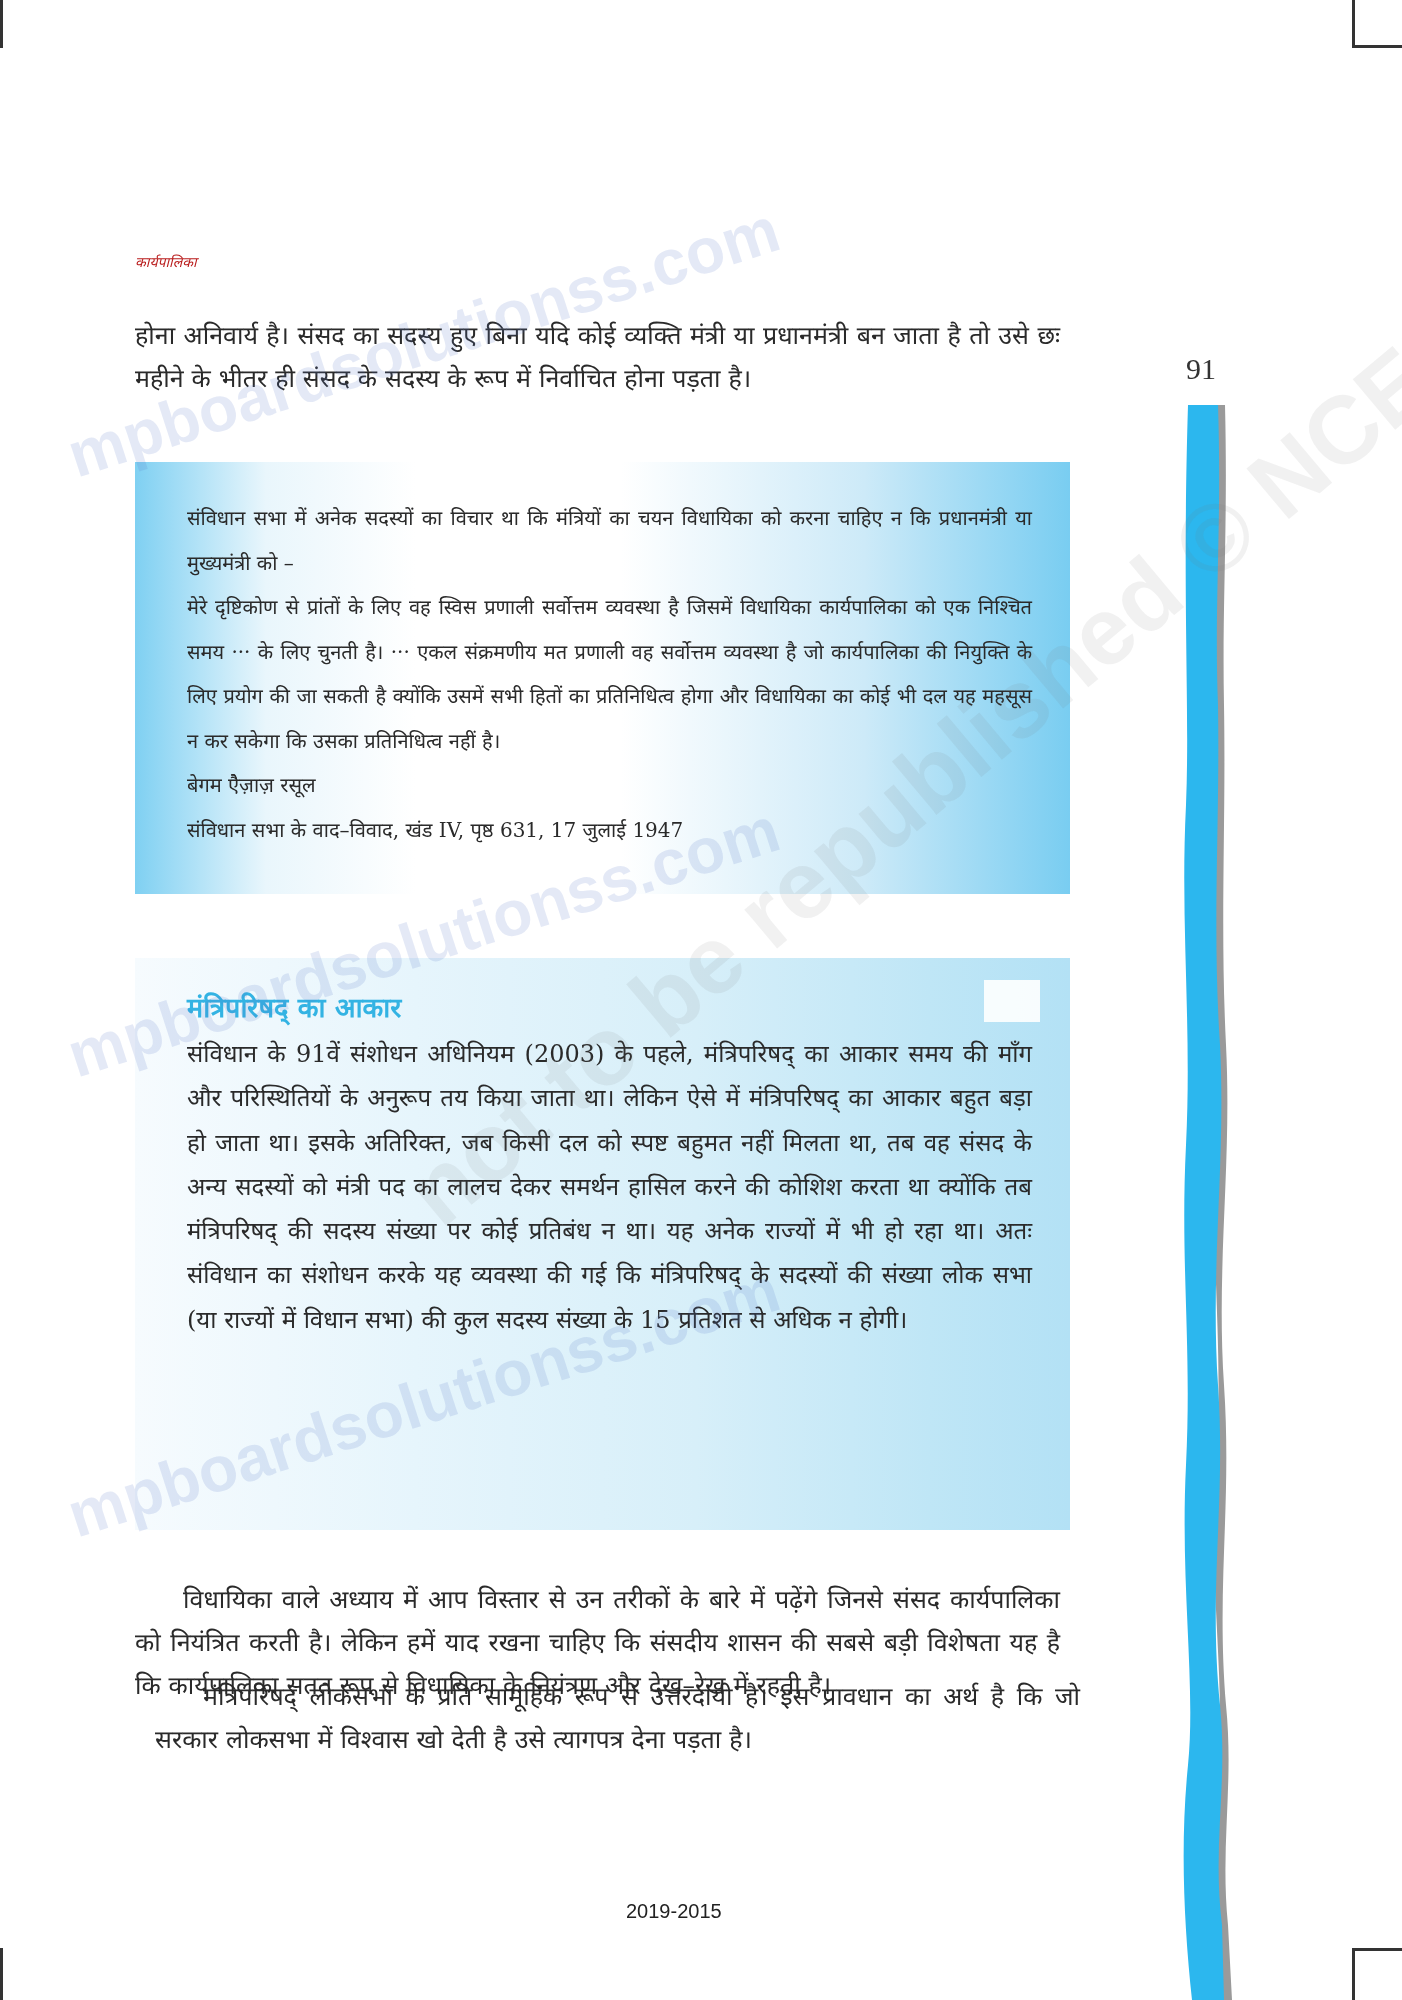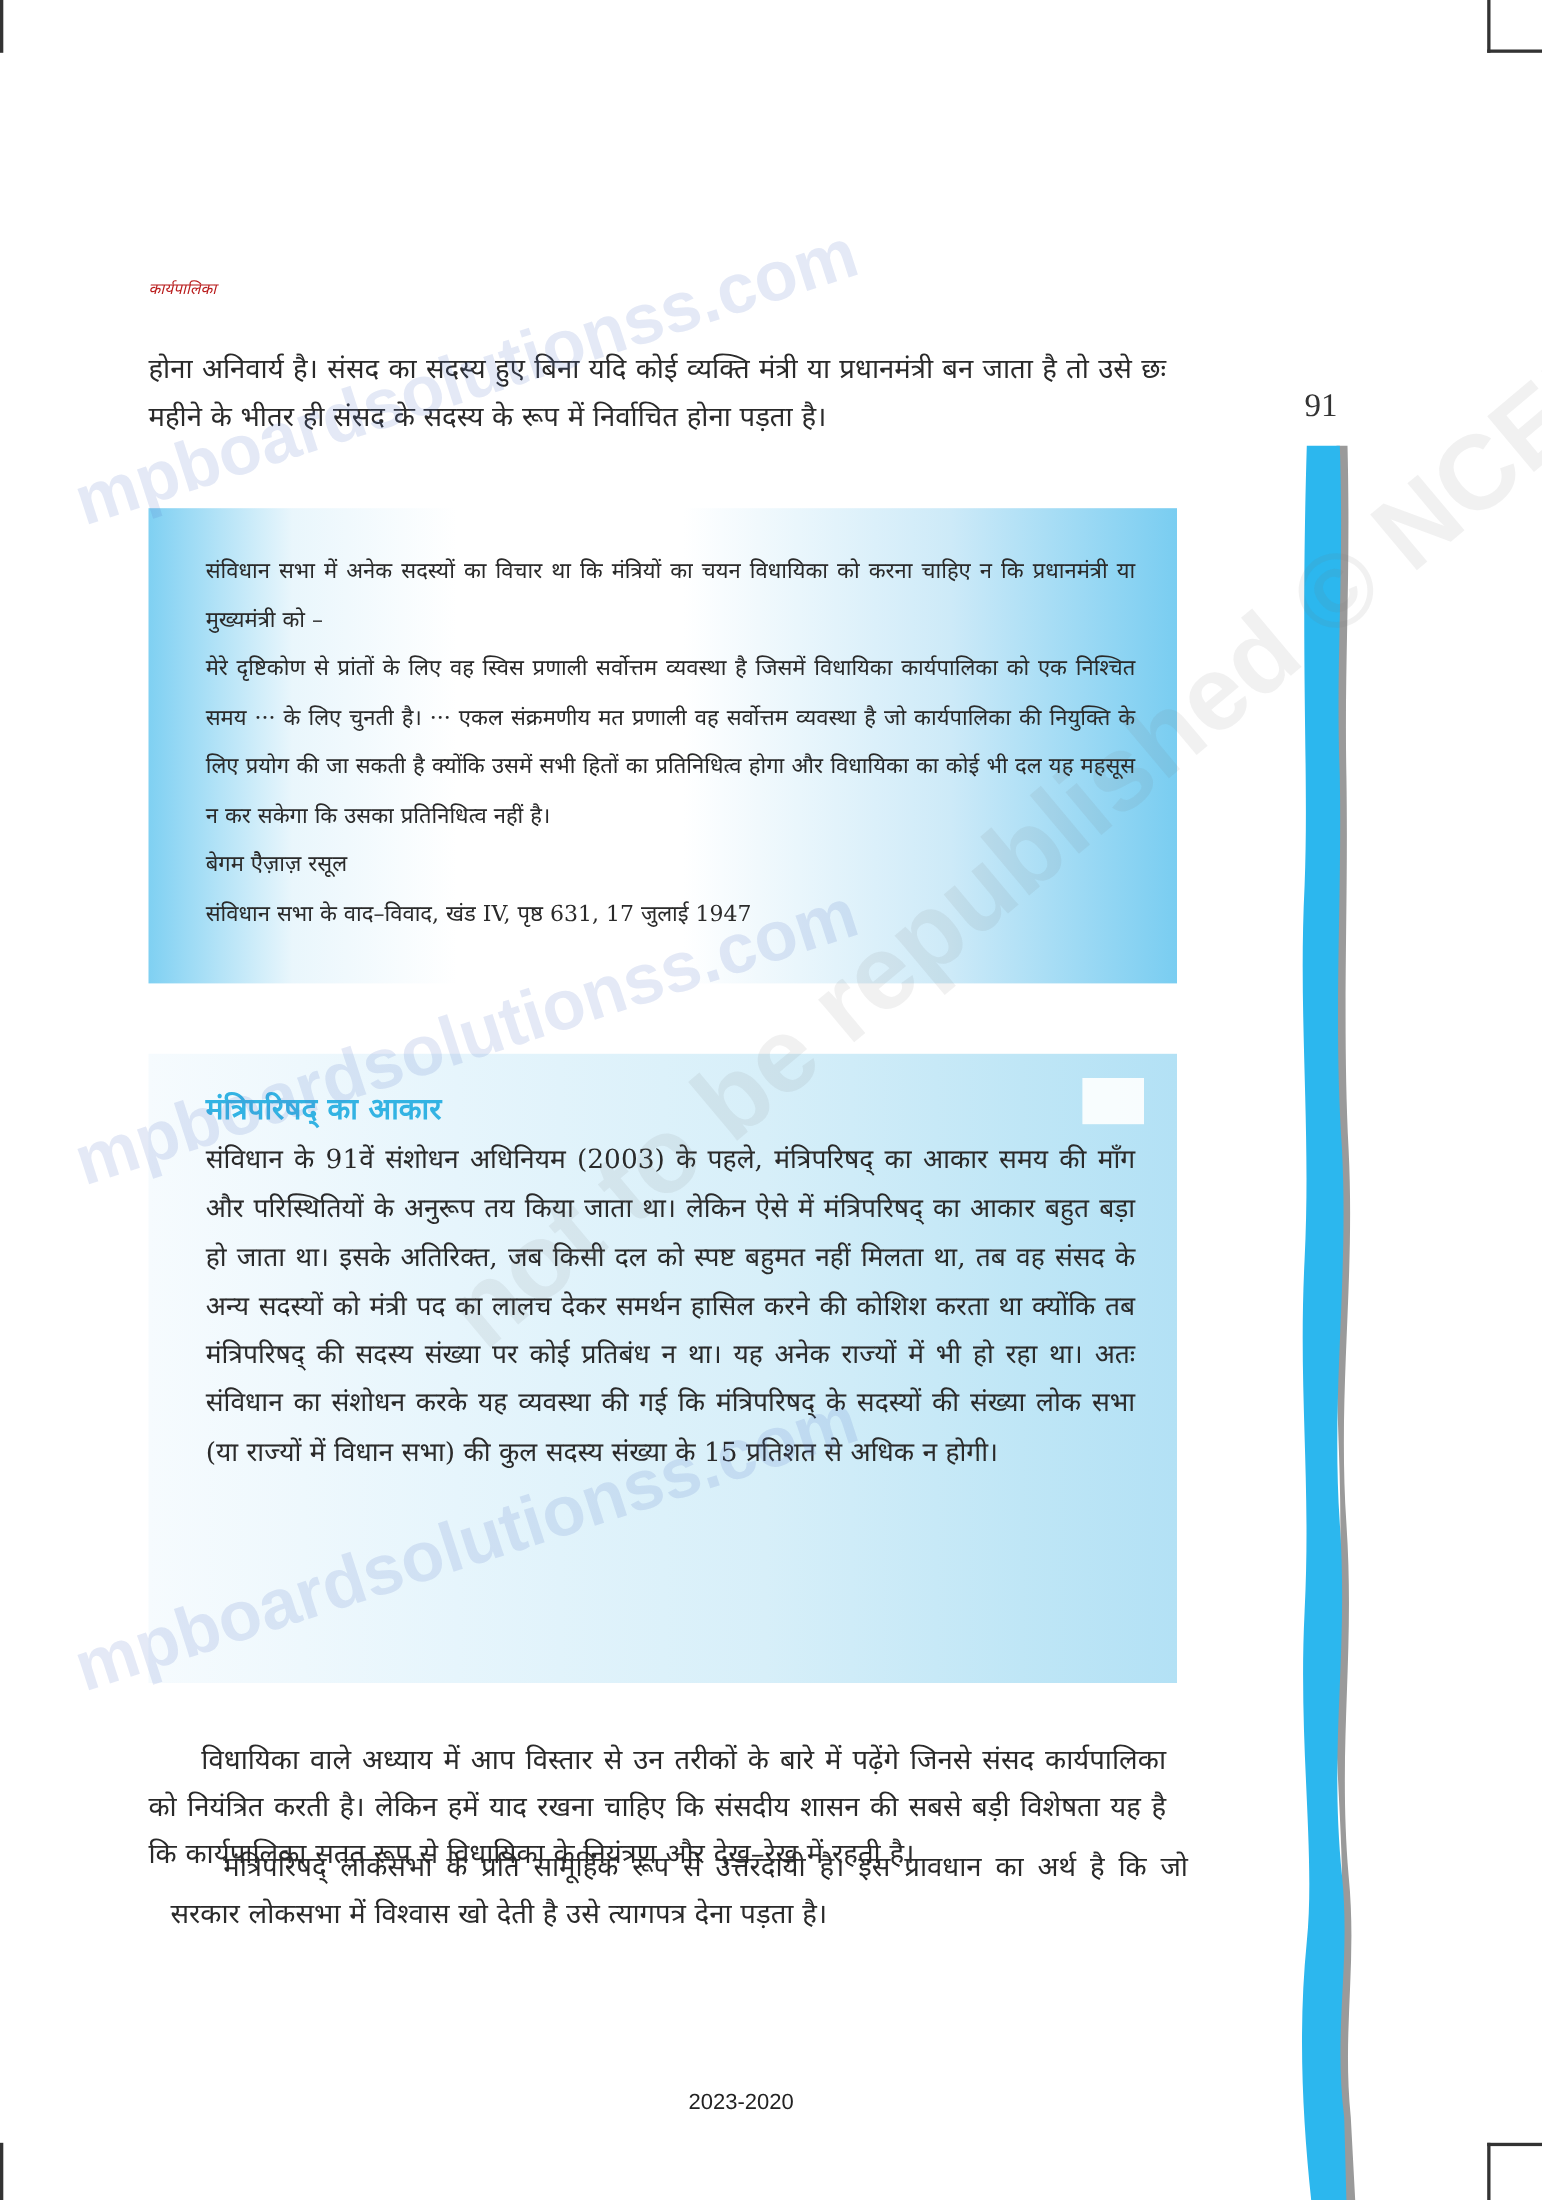--- a/index.html
+++ b/index.html
@@ -174,7 +174,7 @@
 <div class="para indent" style="top:1578px;">विधायिका वाले अध्याय में आप विस्तार से उन तरीकों के बारे में पढ़ेंगे जिनसे संसद कार्यपालिका को नियंत्रित करती है। लेकिन हमें याद रखना चाहिए कि संसदीय शासन की सबसे बड़ी विशेषता यह है कि कार्यपालिका सतत रूप से विधायिका के नियंत्रण और देख–रेख में रहती है।</div>
 <div class="para indent" style="top:1675px;margin-left:20px;">मंत्रिपरिषद् लोकसभा के प्रति सामूहिक रूप से उत्तरदायी है। इस प्रावधान का अर्थ है कि जो सरकार लोकसभा में विश्वास खो देती है उसे त्यागपत्र देना पड़ता है।</div>
 
-<div class="footer-year">2023-2020</div>
+<div class="footer-year">2019-2015</div>
 
 <div class="watermark" style="left:70px;top:420px;font-size:64px;transform:rotate(-18deg);">mpboardsolutionss.com</div>
 <div class="watermark" style="left:70px;top:1020px;font-size:64px;transform:rotate(-18deg);">mpboardsolutionss.com</div>

